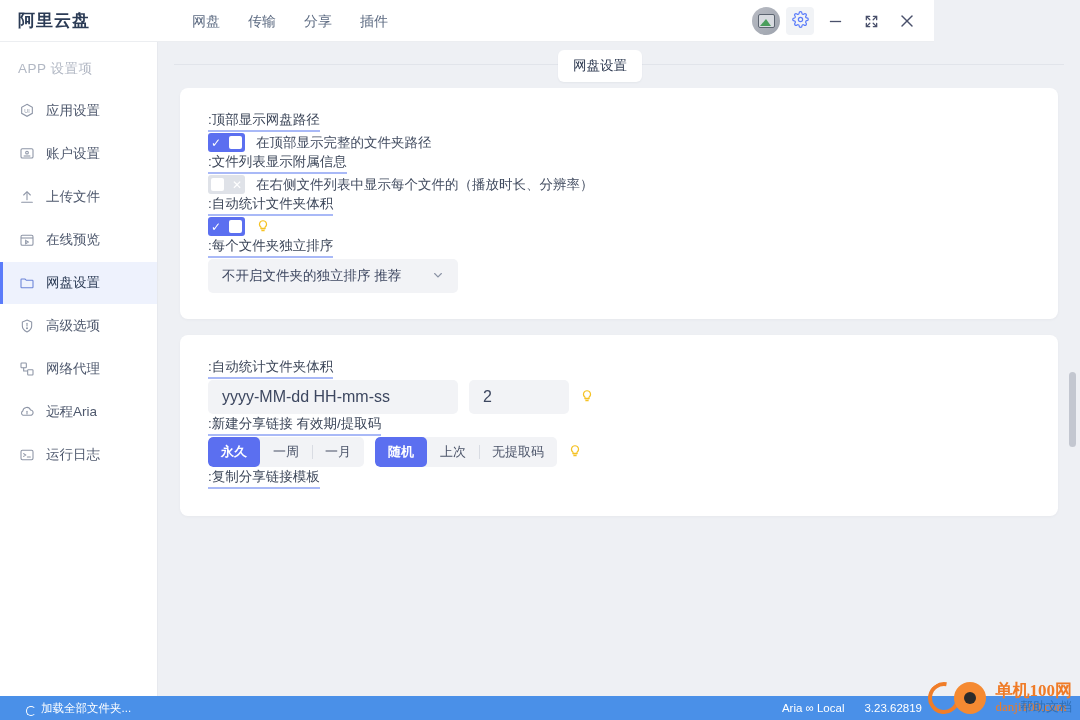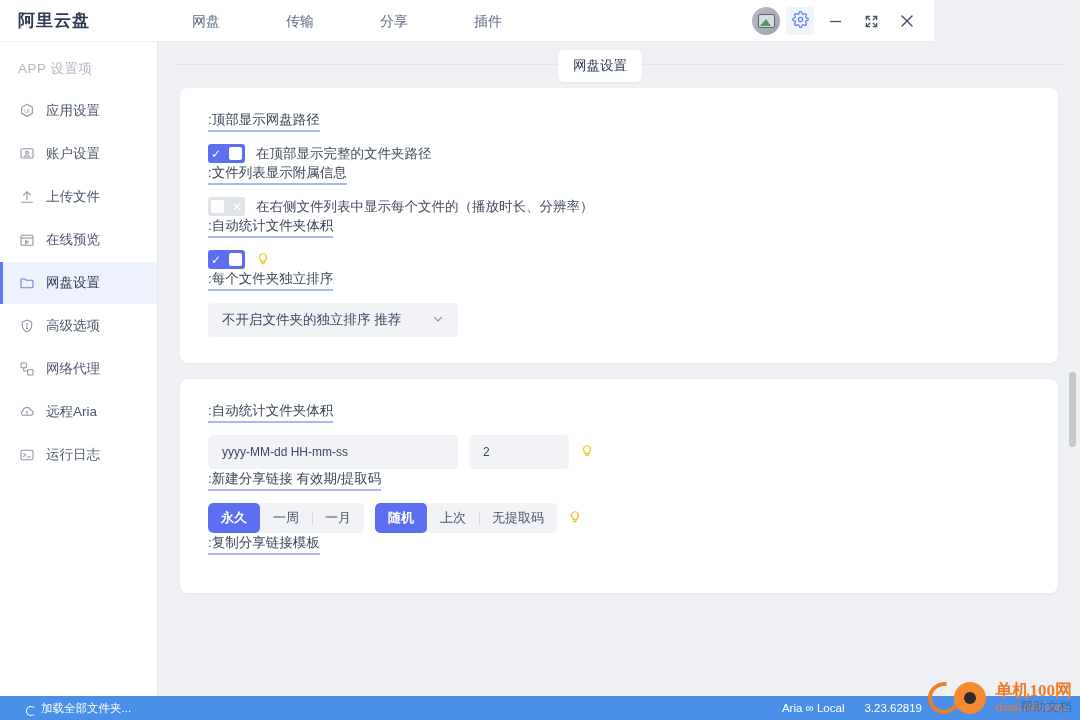--- a/index.html
+++ b/index.html
@@ -32,7 +32,7 @@
     color: #2b3b55;
     letter-spacing: 1px;
   }
-  .topnav { display: flex; align-items: center; gap: 66px; margin-left: 32px; }
+  .topnav { display: flex; align-items: center; gap: 28px; margin-left: 32px; }
   .topnav .navitem {
     font-size: 14px;
     color: #5d6b82;

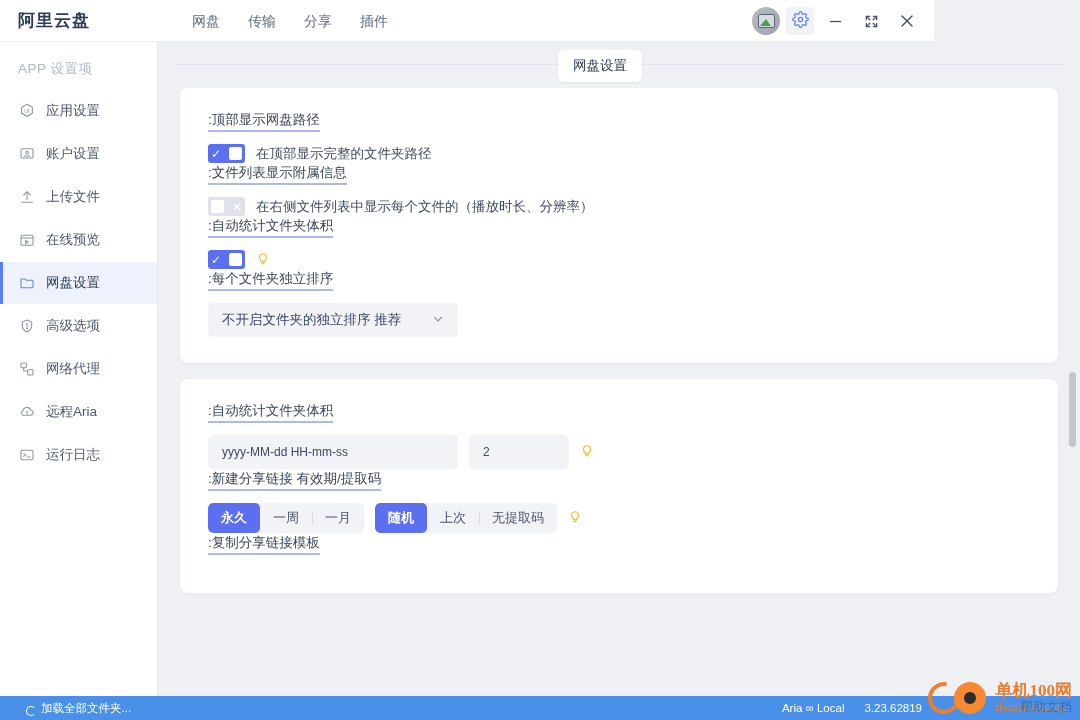--- a/index.html
+++ b/index.html
@@ -154,7 +154,7 @@
     color: #3c4659;
     border-bottom: 2px solid #a9b9f7;
     padding-bottom: 2px;
-    margin-bottom: 12px;
+    margin-bottom: 1px;
     line-height: 17px;
   }
   .row { display: flex; align-items: center; gap: 11px; margin-bottom: 20px; }

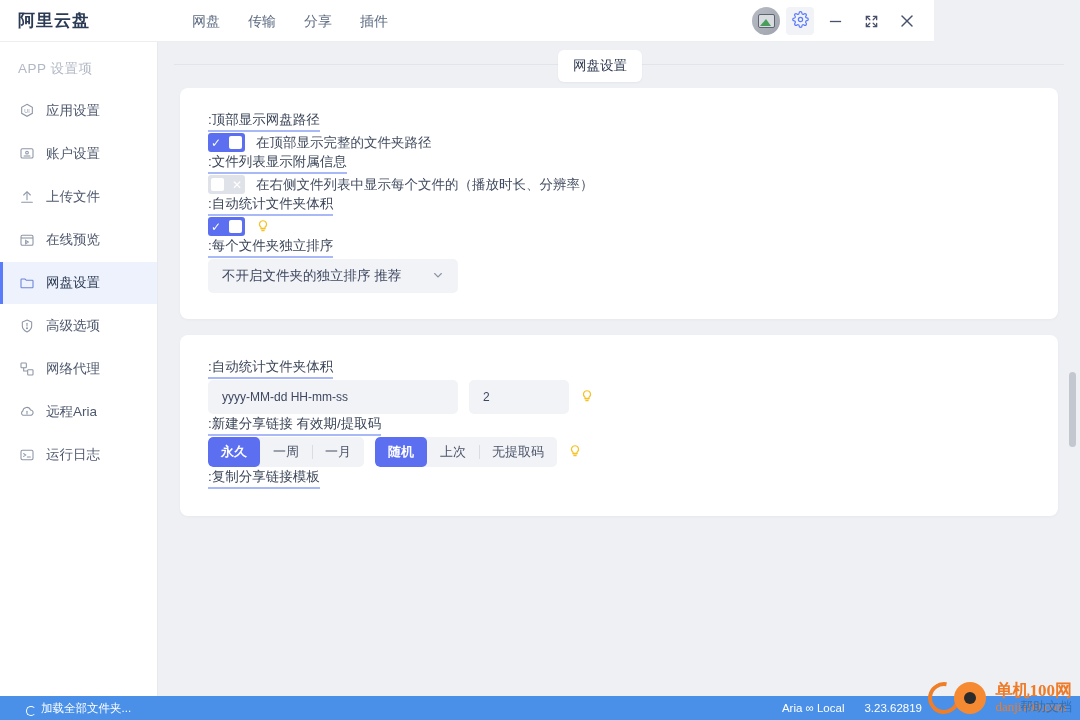--- a/index.html
+++ b/index.html
@@ -209,7 +209,7 @@
     border: none;
     border-radius: 5px;
     padding: 0 14px;
-    font-size: 12px;
+    font-size: 16px;
     color: #3d4760;
     font-family: "Liberation Sans", "DejaVu Sans", sans-serif;
     outline: none;

